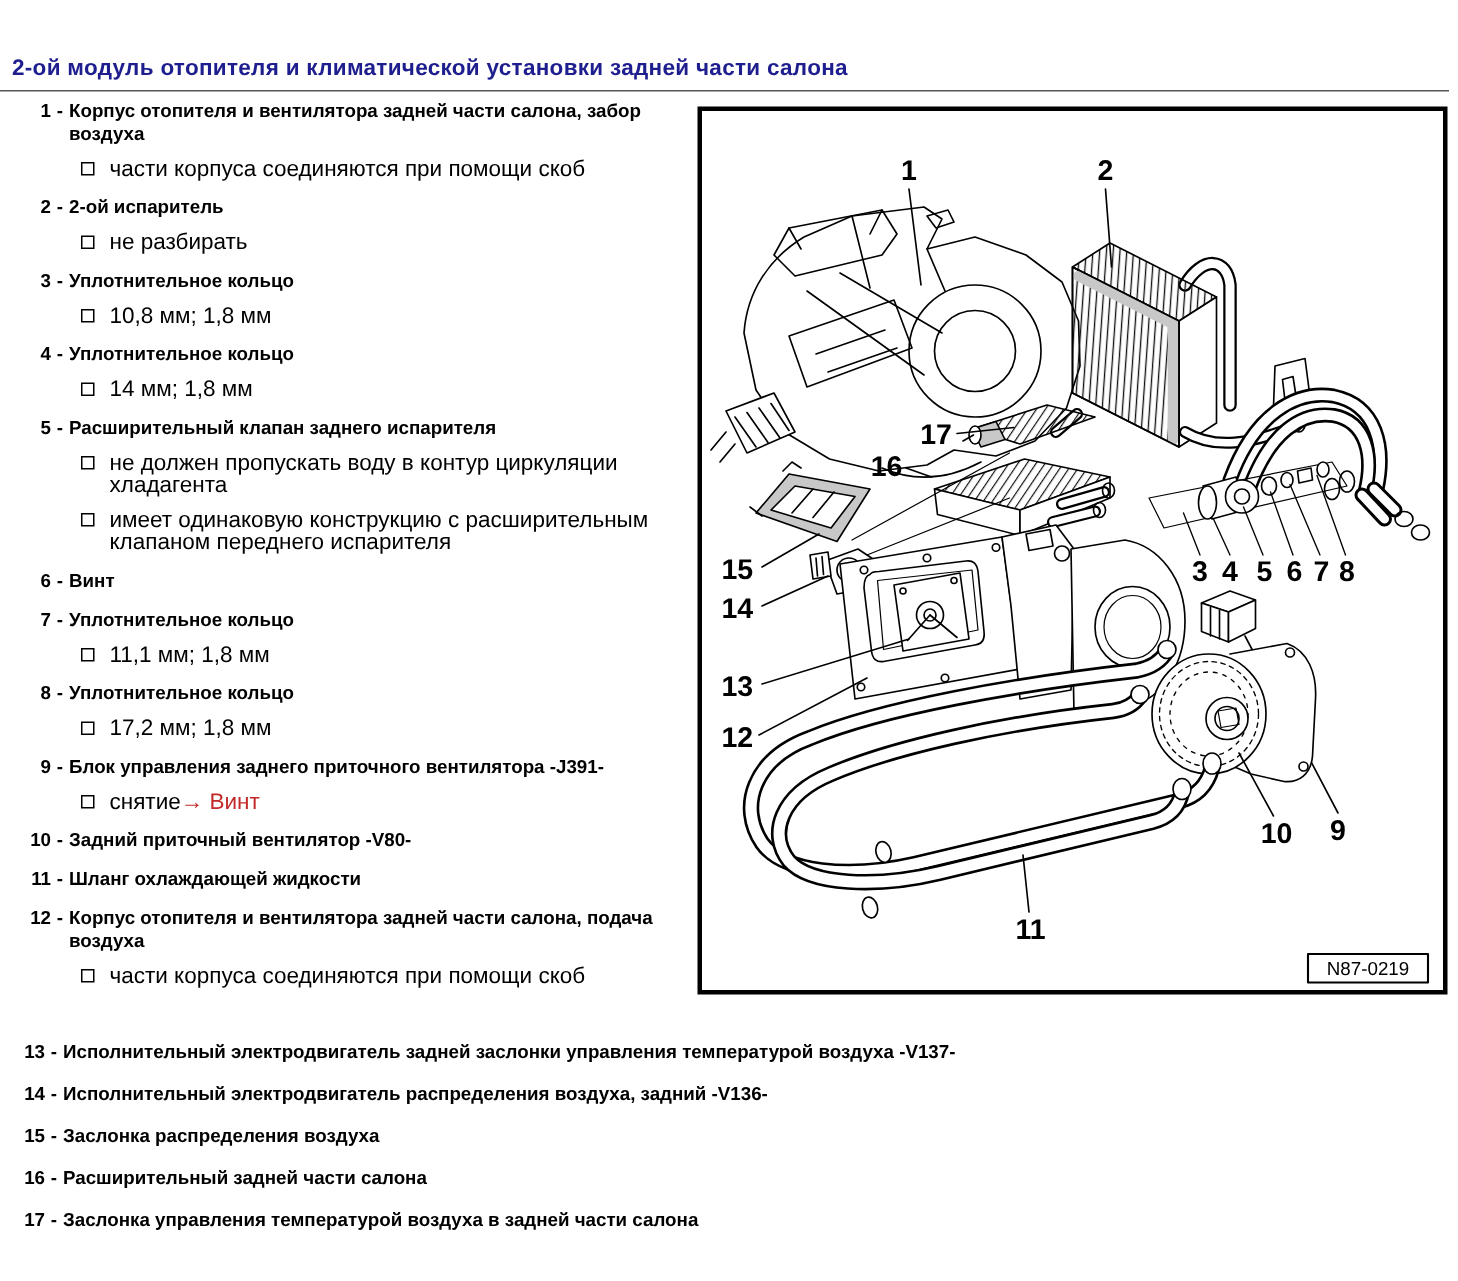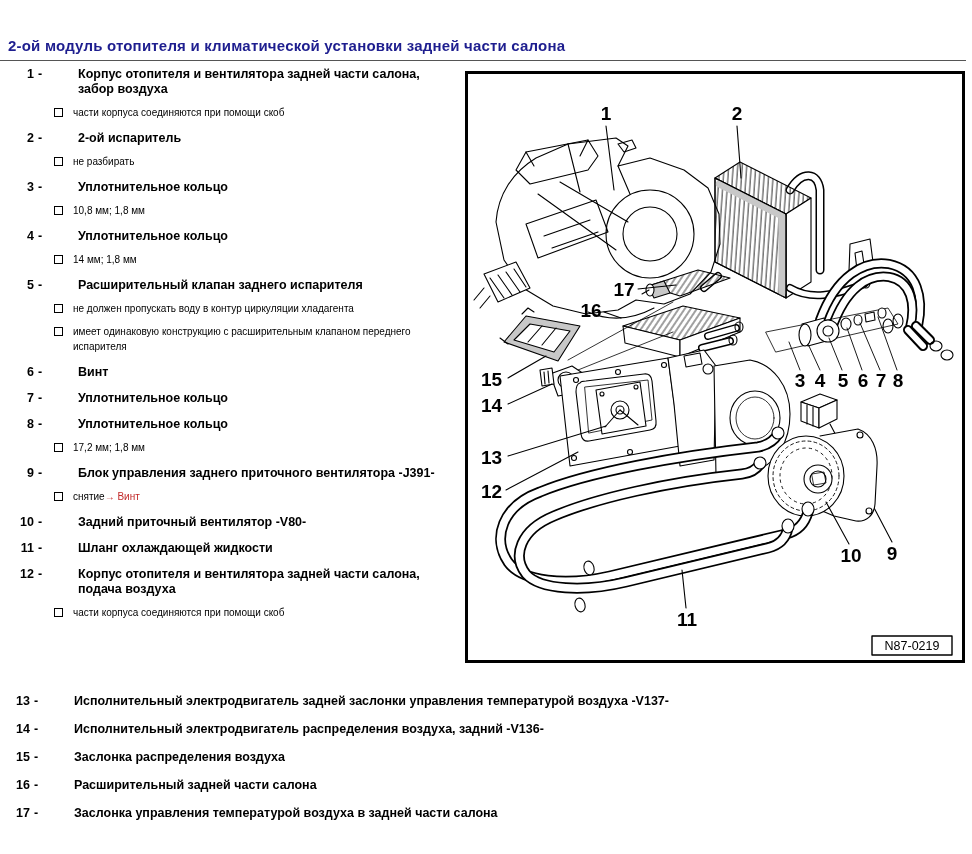--- a/index.html
+++ b/index.html
@@ -20,7 +20,7 @@
   .part-head{display:flex;line-height:15px;font-size:12.5px;font-weight:bold;}
   .part-num{width:28px;text-align:right;flex:0 0 auto;}
   .part-dash{width:12px;text-align:center;flex:0 0 auto;}
-  .part-title{flex:1;margin-left:32px;}
+  .part-title{flex:1;}
   .parts-list-bottom .part-num{width:24px;}
   .parts-list-bottom .part-item{margin-bottom:13px;}
 

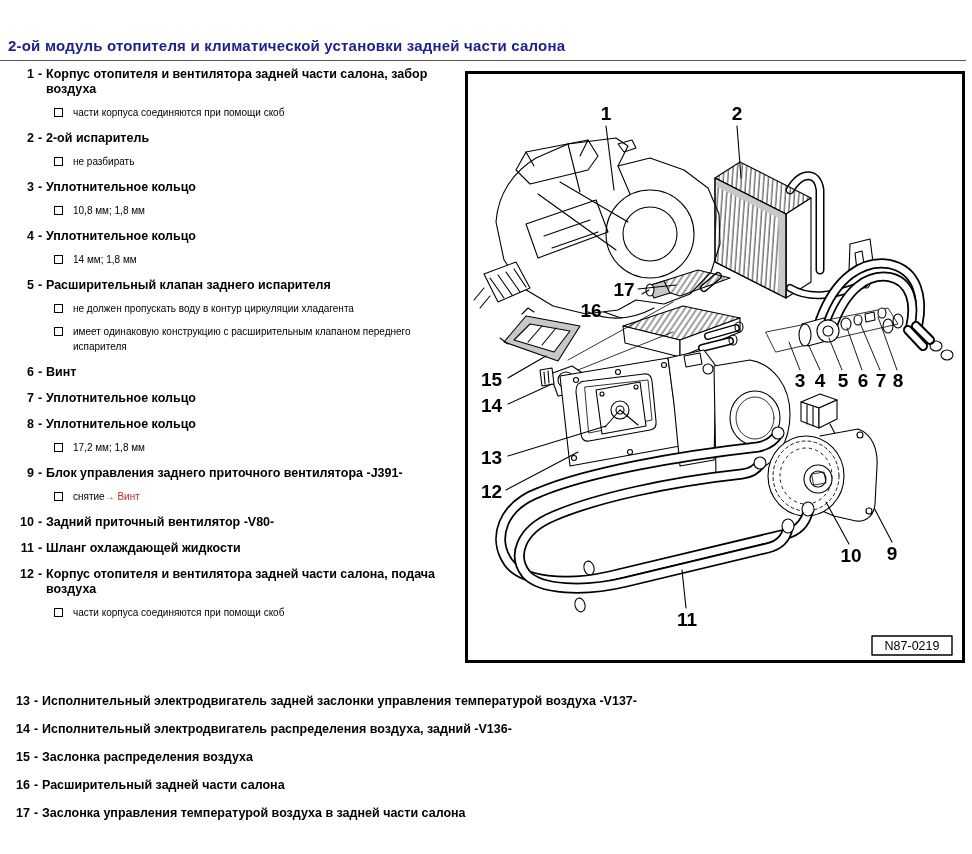--- a/index.html
+++ b/index.html
@@ -24,7 +24,7 @@
   .parts-list-bottom .part-num{width:24px;}
   .parts-list-bottom .part-item{margin-bottom:13px;}
 
-  .part-note{display:flex;margin-left:48px;margin-top:8px;line-height:15px;font-size:10px;}
+  .part-note{display:flex;margin-left:48px;margin-top:8px;line-height:15px;font-size:15px;}
   .note-square{flex:0 0 auto;width:7px;height:7px;border:1px solid #000;margin:3px 10px 0 0;}
   .note-text{white-space:pre-wrap;}
   .note-link{color:#c22a2a;cursor:pointer;}

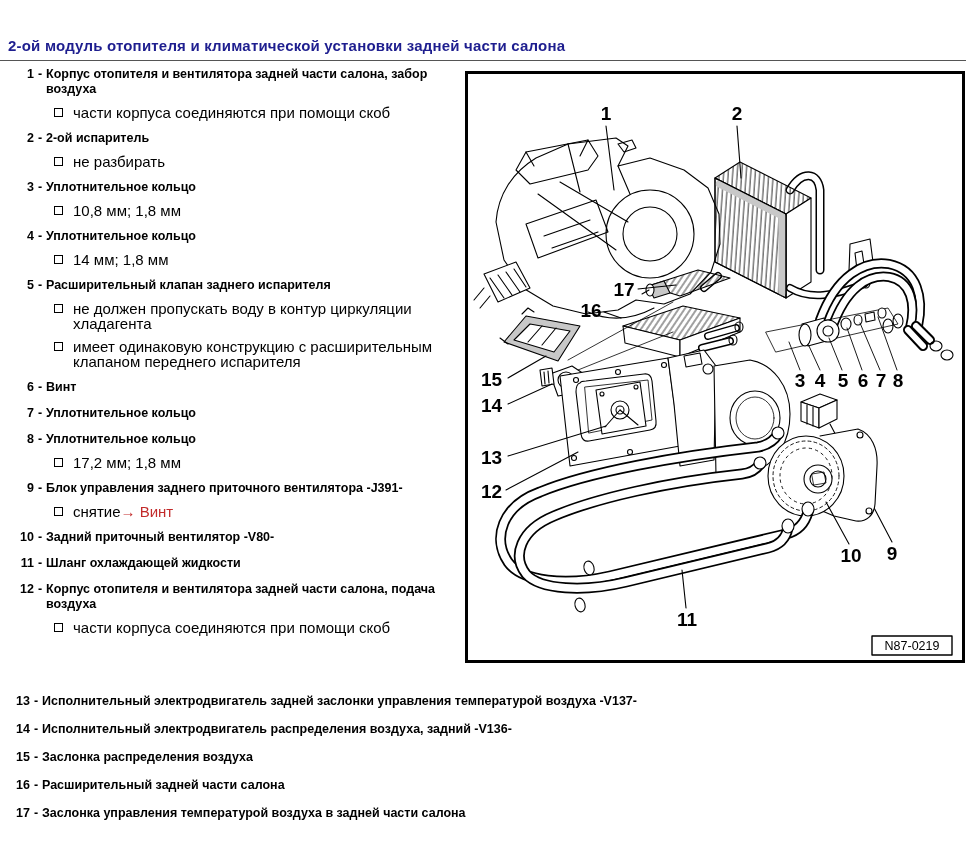--- a/index.html
+++ b/index.html
@@ -116,6 +116,10 @@
         <span class="part-dash">-</span>
         <span class="part-title">Уплотнительное кольцо</span>
       </div>
+      <div class="part-note">
+        <span class="note-square"></span>
+        <span class="note-text">11,1 мм; 1,8 мм</span>
+      </div>
     </div>
     <div class="part-item">
       <div class="part-head">

